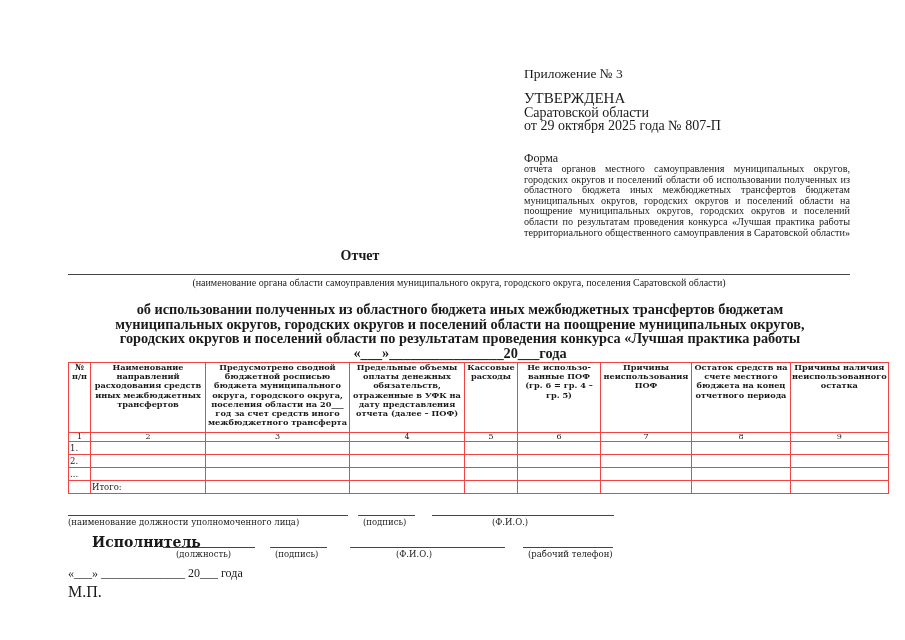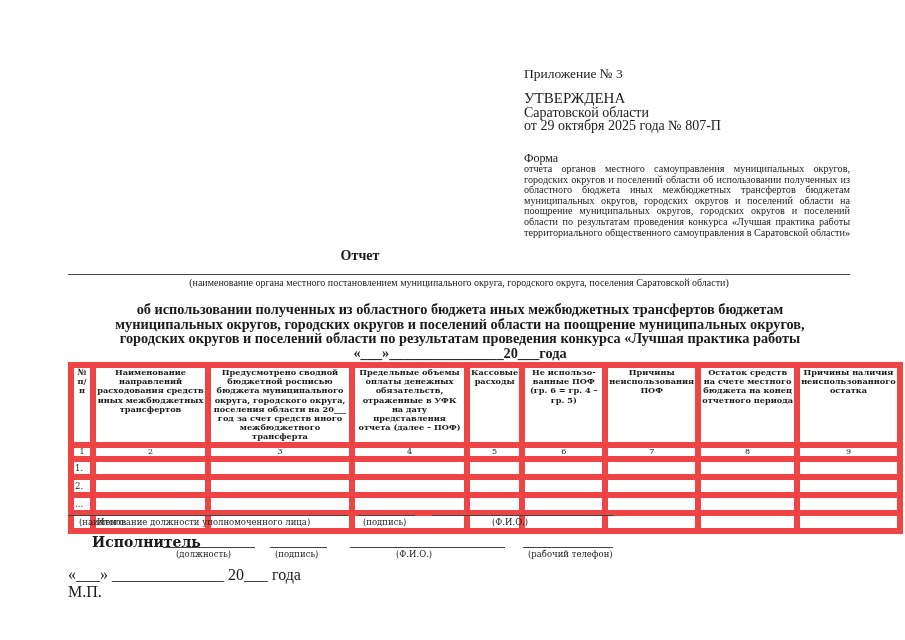--- a/index.html
+++ b/index.html
@@ -43,7 +43,7 @@
 
 <div class="abs report-title">Отчет</div>
 <div class="abs org-line"></div>
-<div class="abs org-caption">(наименование органа местного постановлением муниципального округа, городского округа, поселения Саратовской области)</div>
+<div class="abs org-caption">(наименование органа области самоуправления муниципального округа, городского округа, поселения Саратовской области)</div>
 
 <div class="abs subtitle">
   <div>об использовании полученных из областного бюджета иных межбюджетных трансфертов бюджетам</div>

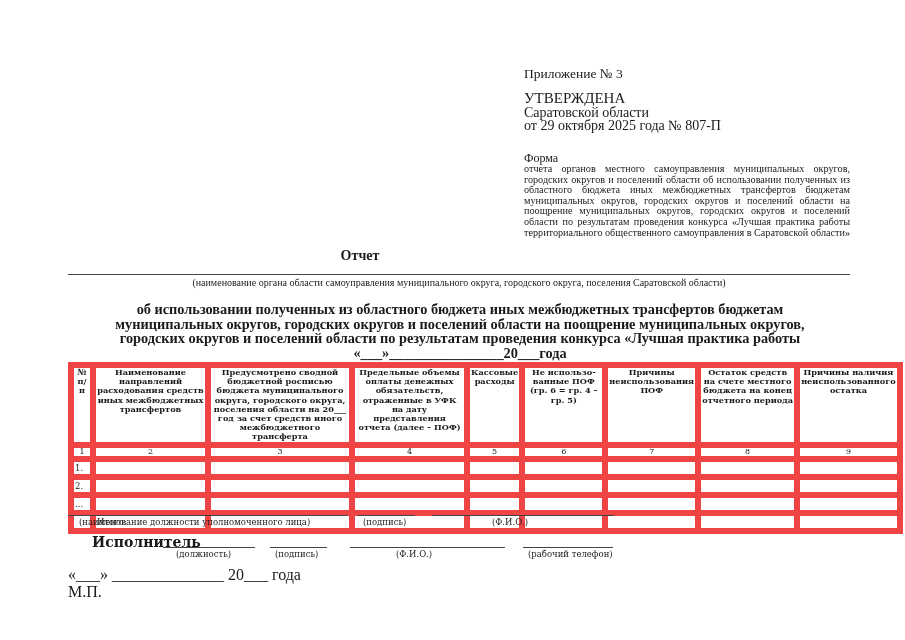--- a/index.html
+++ b/index.html
@@ -17,7 +17,7 @@
   .subtitle { left: 70px; width: 780px; top: 302px; text-align: center; font-family: "Liberation Serif", serif; font-weight: bold; font-size: 14.3px; line-height: 14.5px; }
   table.report { position: absolute; left: 68px; top: 362px; border-collapse: collapse;
                  font-family: "DejaVu Serif", serif; font-size: 8.2px; line-height: 9.2px; }
-  table.report td { border: 6px solid #ef4444; padding: 0 1px; vertical-align: top; text-align: center; }
+  table.report td { border: 1px solid #ef4444; padding: 0 1px; vertical-align: top; text-align: center; }
   table.report tr.hdr td { height: 69px; font-weight: bold; }
   table.report tr.num td { height: 8px; line-height: 8px; font-size: 8px; }
   table.report tr.data td { height: 12px; text-align: left; font-size: 8.5px; line-height: 12px; }

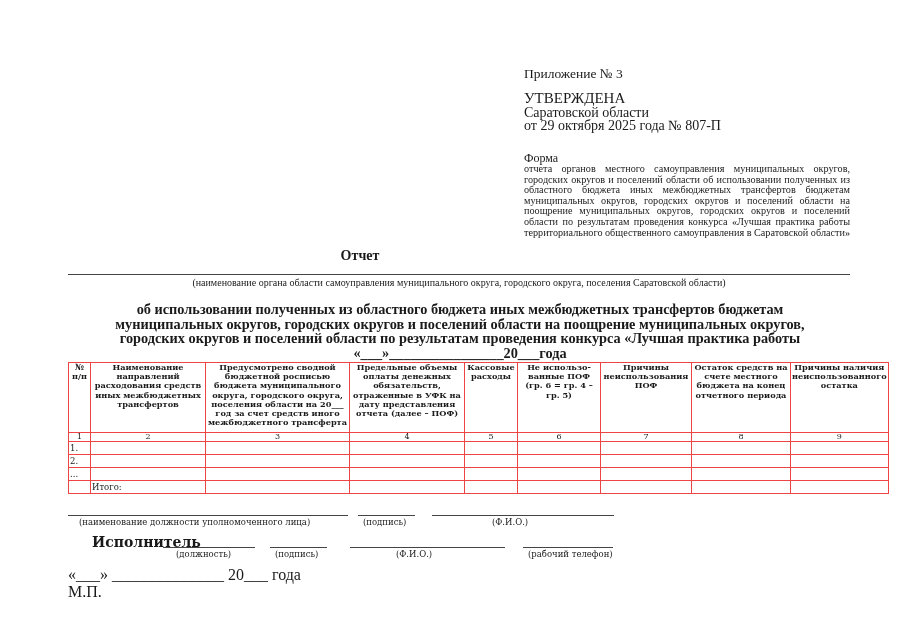--- a/index.html
+++ b/index.html
@@ -135,7 +135,7 @@
   </table>
 
 <div class="abs sig-line" style="left:68px; top:515px; width:280px;"></div>
-<div class="abs sig-cap" style="left:68px; top:517px;margin-left:11px;">(наименование должности уполномоченного лица)</div>
+<div class="abs sig-cap" style="left:68px; top:517px;">(наименование должности уполномоченного лица)</div>
 <div class="abs sig-line" style="left:358px; top:515px; width:57px;"></div>
 <div class="abs sig-cap" style="left:363px; top:517px;">(подпись)</div>
 <div class="abs sig-line" style="left:432px; top:515px; width:182px;"></div>

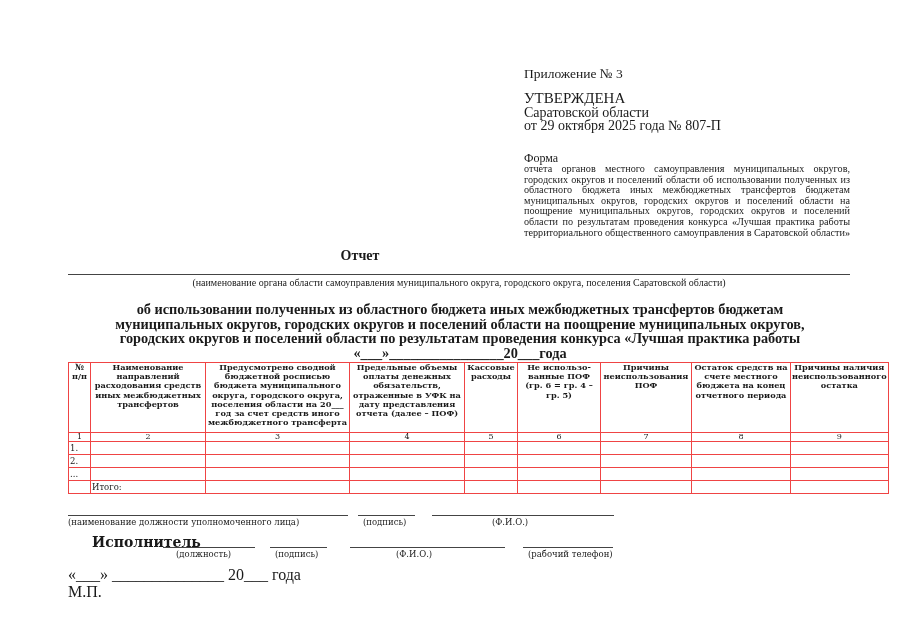--- a/index.html
+++ b/index.html
@@ -24,7 +24,7 @@
   .sig-line { height: 0; border-top: 1px solid #444; }
   .sig-cap { font-family: "DejaVu Serif", serif; font-size: 8.5px; }
   .executor { left: 68px; top: 534px; font-family: "DejaVu Serif", serif; font-weight: bold; font-size: 14px; margin-left: 24px; }
-  .date-line { left: 68px; top: 566px; font-family: "Liberation Serif", serif; font-size: 16px; text-align: right; }
+  .date-line { left: 68px; top: 566px; font-family: "Liberation Serif", serif; font-size: 12px; text-align: right; }
   .mp { left: 68px; top: 583px; font-family: Liberation Serif, serif; font-size: 16px; }
 </style>
 </head>

